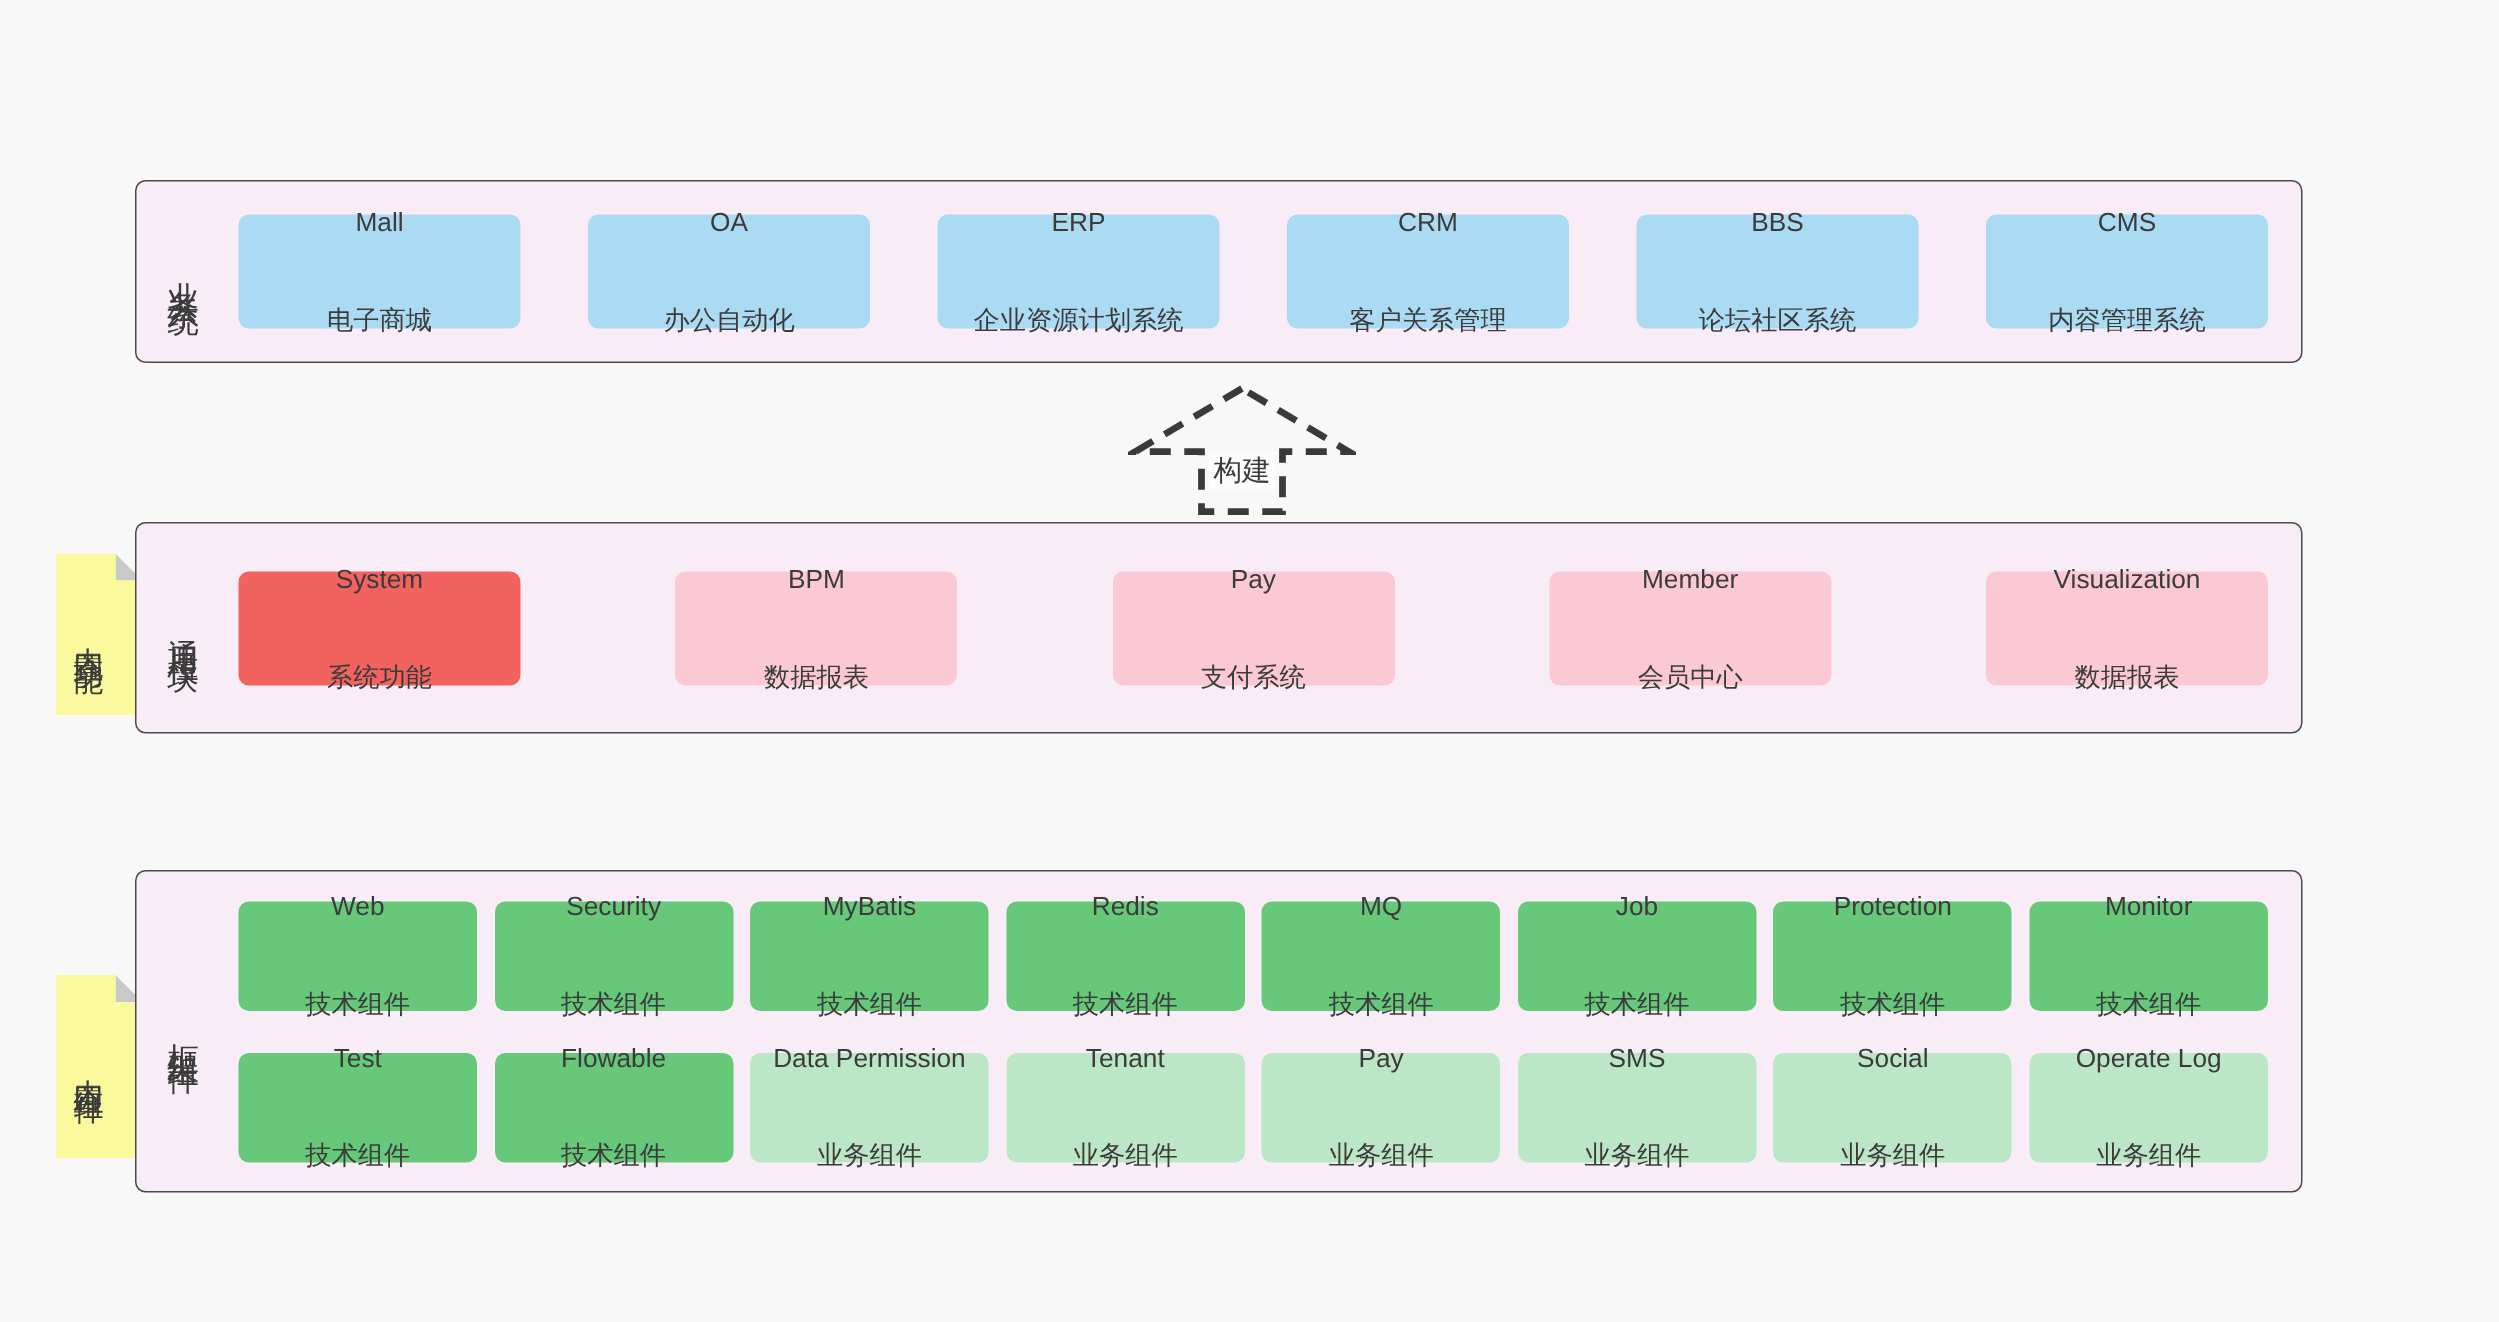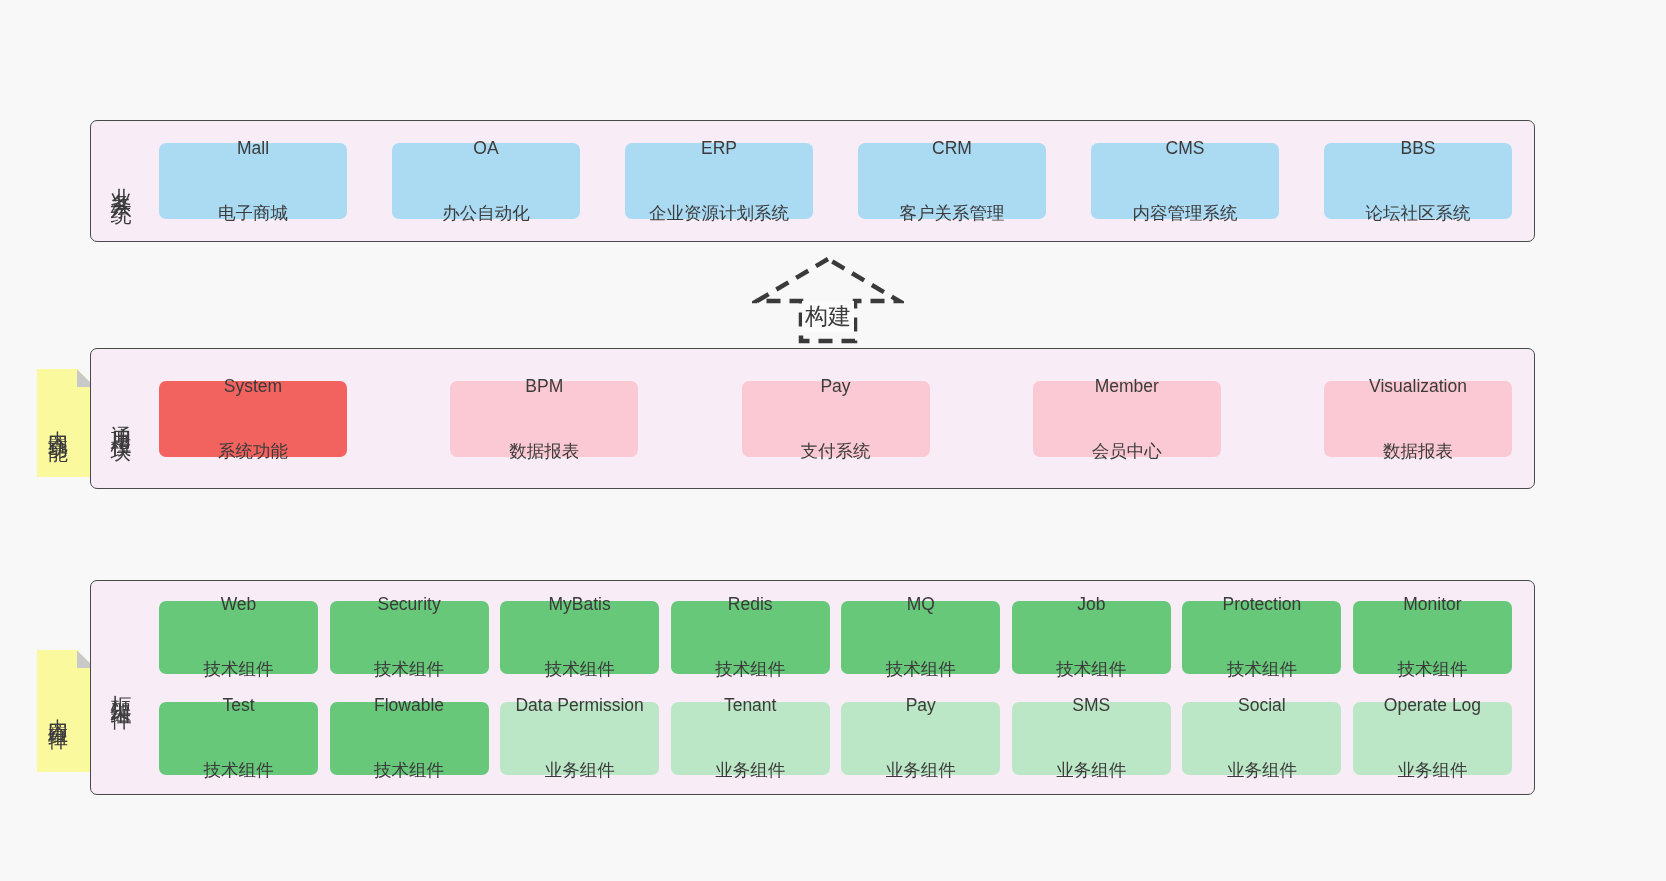--- a/index.html
+++ b/index.html
@@ -112,12 +112,12 @@
             <div>客户关系管理</div>
           </div>
           <div class="box v-blue">
+            <div>BBS</div>
+            <div>论坛社区系统</div>
+          </div>
+          <div class="box v-blue">
             <div>CMS</div>
             <div>内容管理系统</div>
-          </div>
-          <div class="box v-blue">
-            <div>BBS</div>
-            <div>论坛社区系统</div>
           </div>
         </div>
       </div>

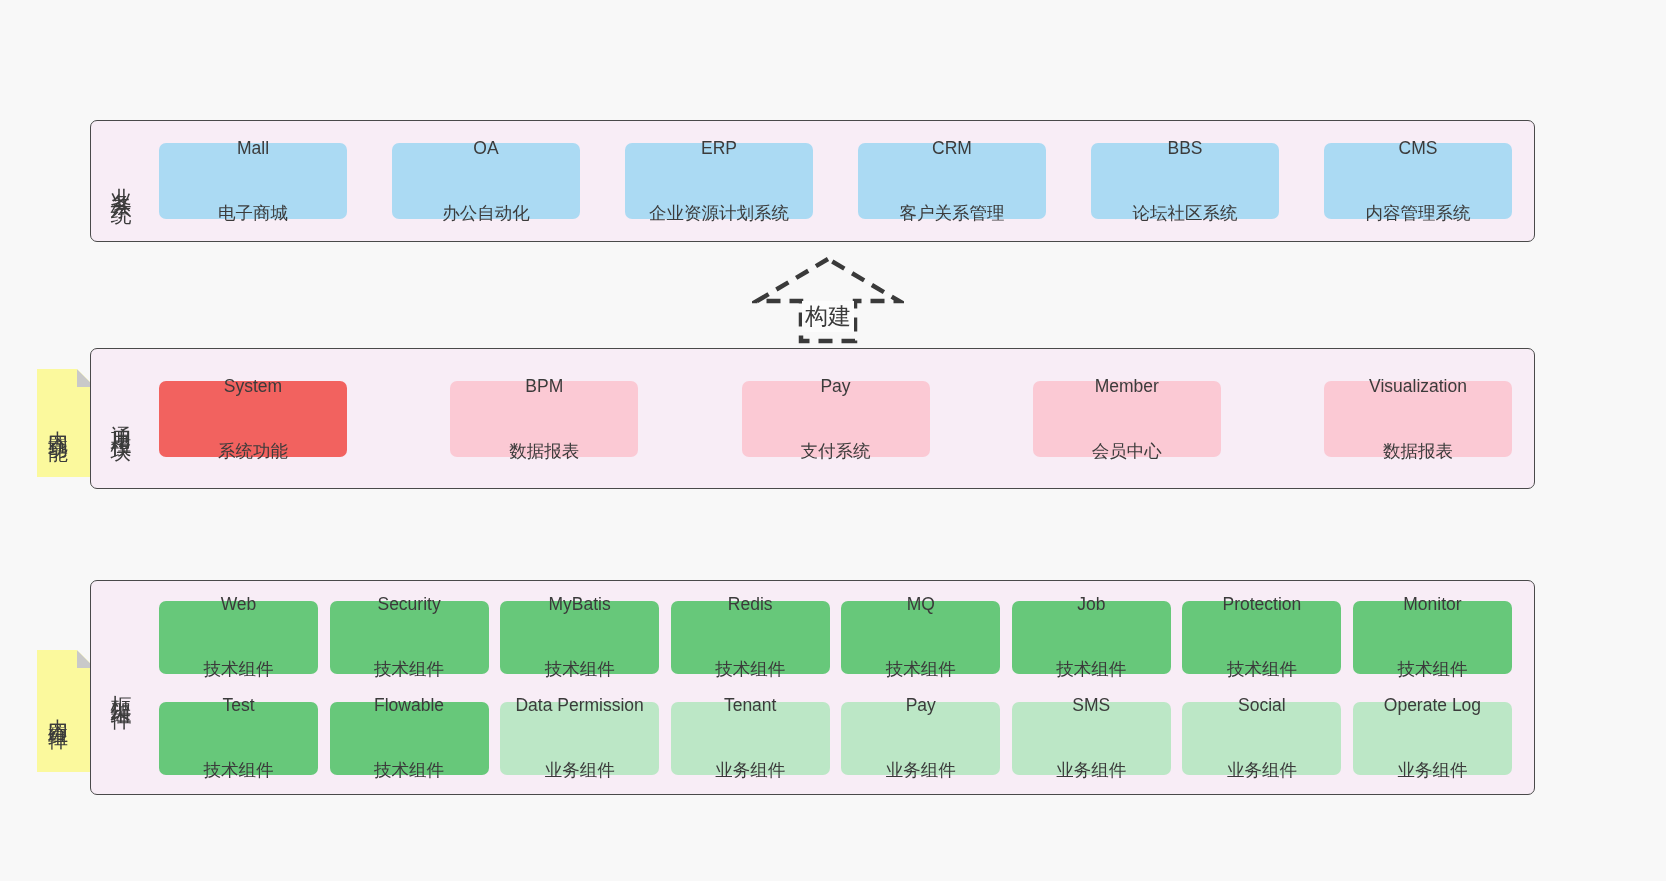--- a/index.html
+++ b/index.html
@@ -65,7 +65,7 @@
   .arrow svg{display:block; width:100%; height:100%;}
   .arrow .arrow-label{
     position:absolute; left:50%; top:46px; transform:translateX(-50%);
-    background:#fcfcfc; padding:0 3px; font-size:23px; color:var(--text);
+    background:#fcfcfc; padding:0 3px; font-size:19px; color:var(--text);
     white-space:nowrap;
   }
 

